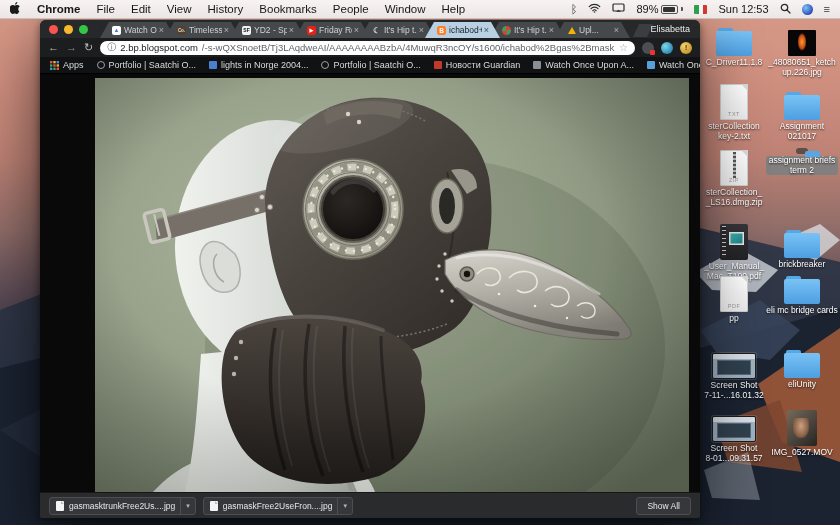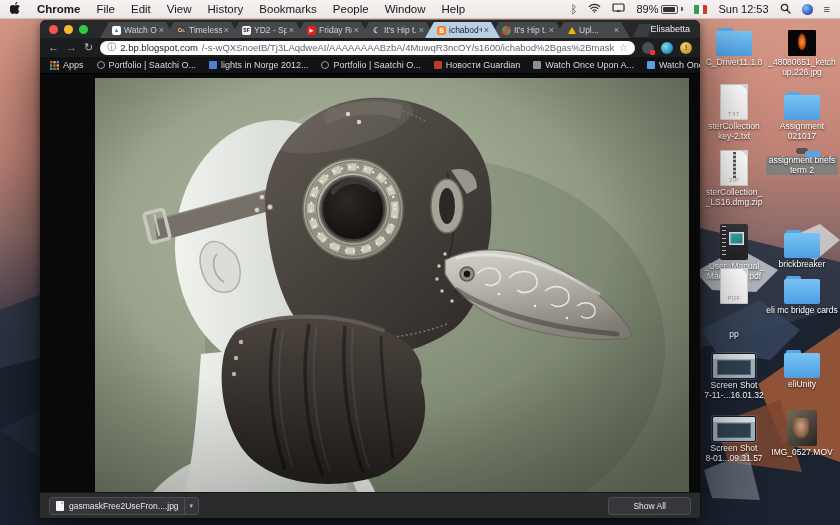--- a/index.html
+++ b/index.html
@@ -408,7 +408,7 @@
     </span>
     <span class="bm">
       <span class="bm-fav bm-blue"></span>
-      <span>lights in Norge 2012...</span>
+      <span>lights in Norge 2004...</span>
     </span>
     <span class="bm">
       <span class="bm-fav bm-circle"></span>

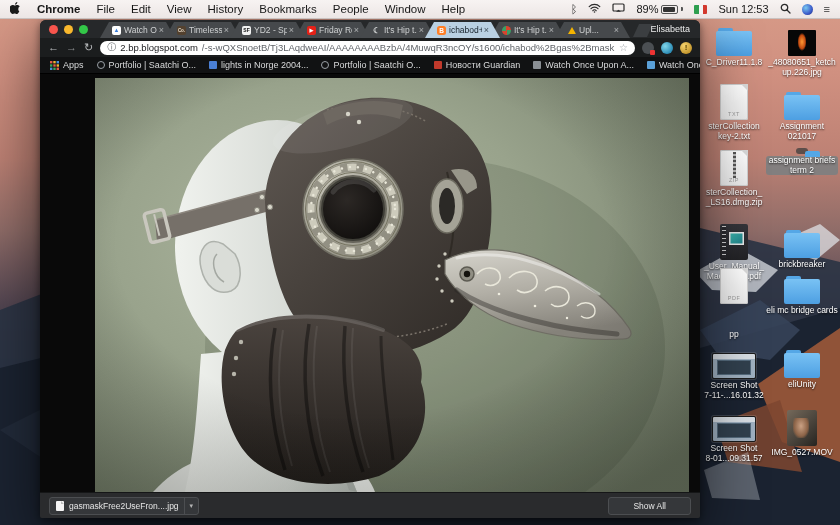--- a/index.html
+++ b/index.html
@@ -272,7 +272,7 @@
     </span>
   <span class="di-label">brickbreaker</span>
 </div>
-<div class="dicon" style="left:706px; top:268px;gap:24px;">
+<div class="dicon" style="left:706px; top:276px;">
   <span class="art-page">
       <span class="fold"></span>
       <span class="badge">PDF</span>

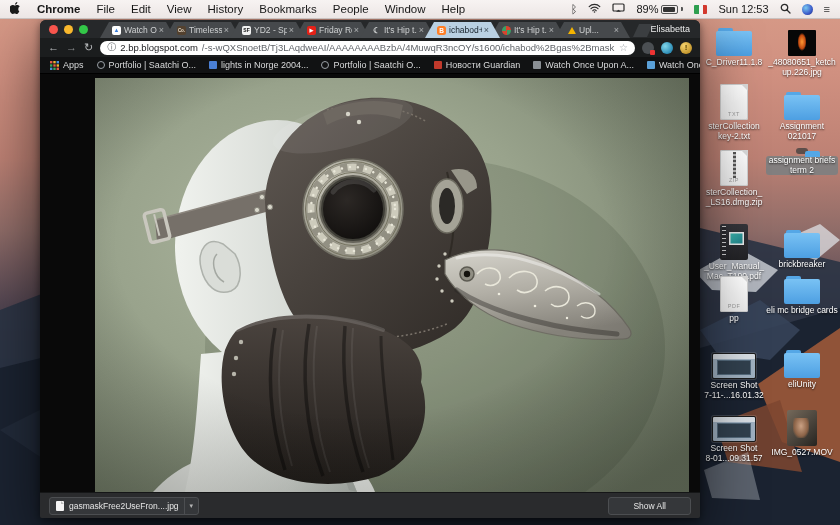--- a/index.html
+++ b/index.html
@@ -573,6 +573,11 @@
   <div class="downloadsbar">
     <div class="dl-item">
       <span class="dl-ficon"></span>
+      <span class="dl-name">gasmasktrunkFree2Us....jpg</span>
+      <span class="dl-caret">▾</span>
+    </div>
+    <div class="dl-item">
+      <span class="dl-ficon"></span>
       <span class="dl-name">gasmaskFree2UseFron....jpg</span>
       <span class="dl-caret">▾</span>
     </div>

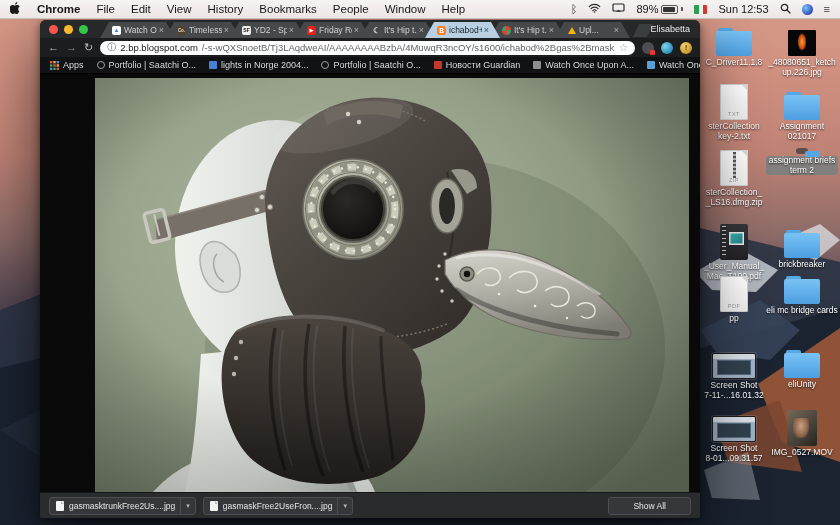--- a/index.html
+++ b/index.html
@@ -135,7 +135,7 @@
     display:flex; align-items:center; padding:0 5px; }
   .dl-right { margin-left:auto; display:flex; align-items:center; gap:9px; }
   .dl-showall { height:18px; background:#35373a; border:1px solid #4c4e51; border-radius:3px;
-    display:flex; align-items:center; padding:0 24px; font-size:8.5px; color:#e6e6e6; }
+    display:flex; align-items:center; padding:0 10px; font-size:8.5px; color:#e6e6e6; }
 </style>
 </head>
 <body>

